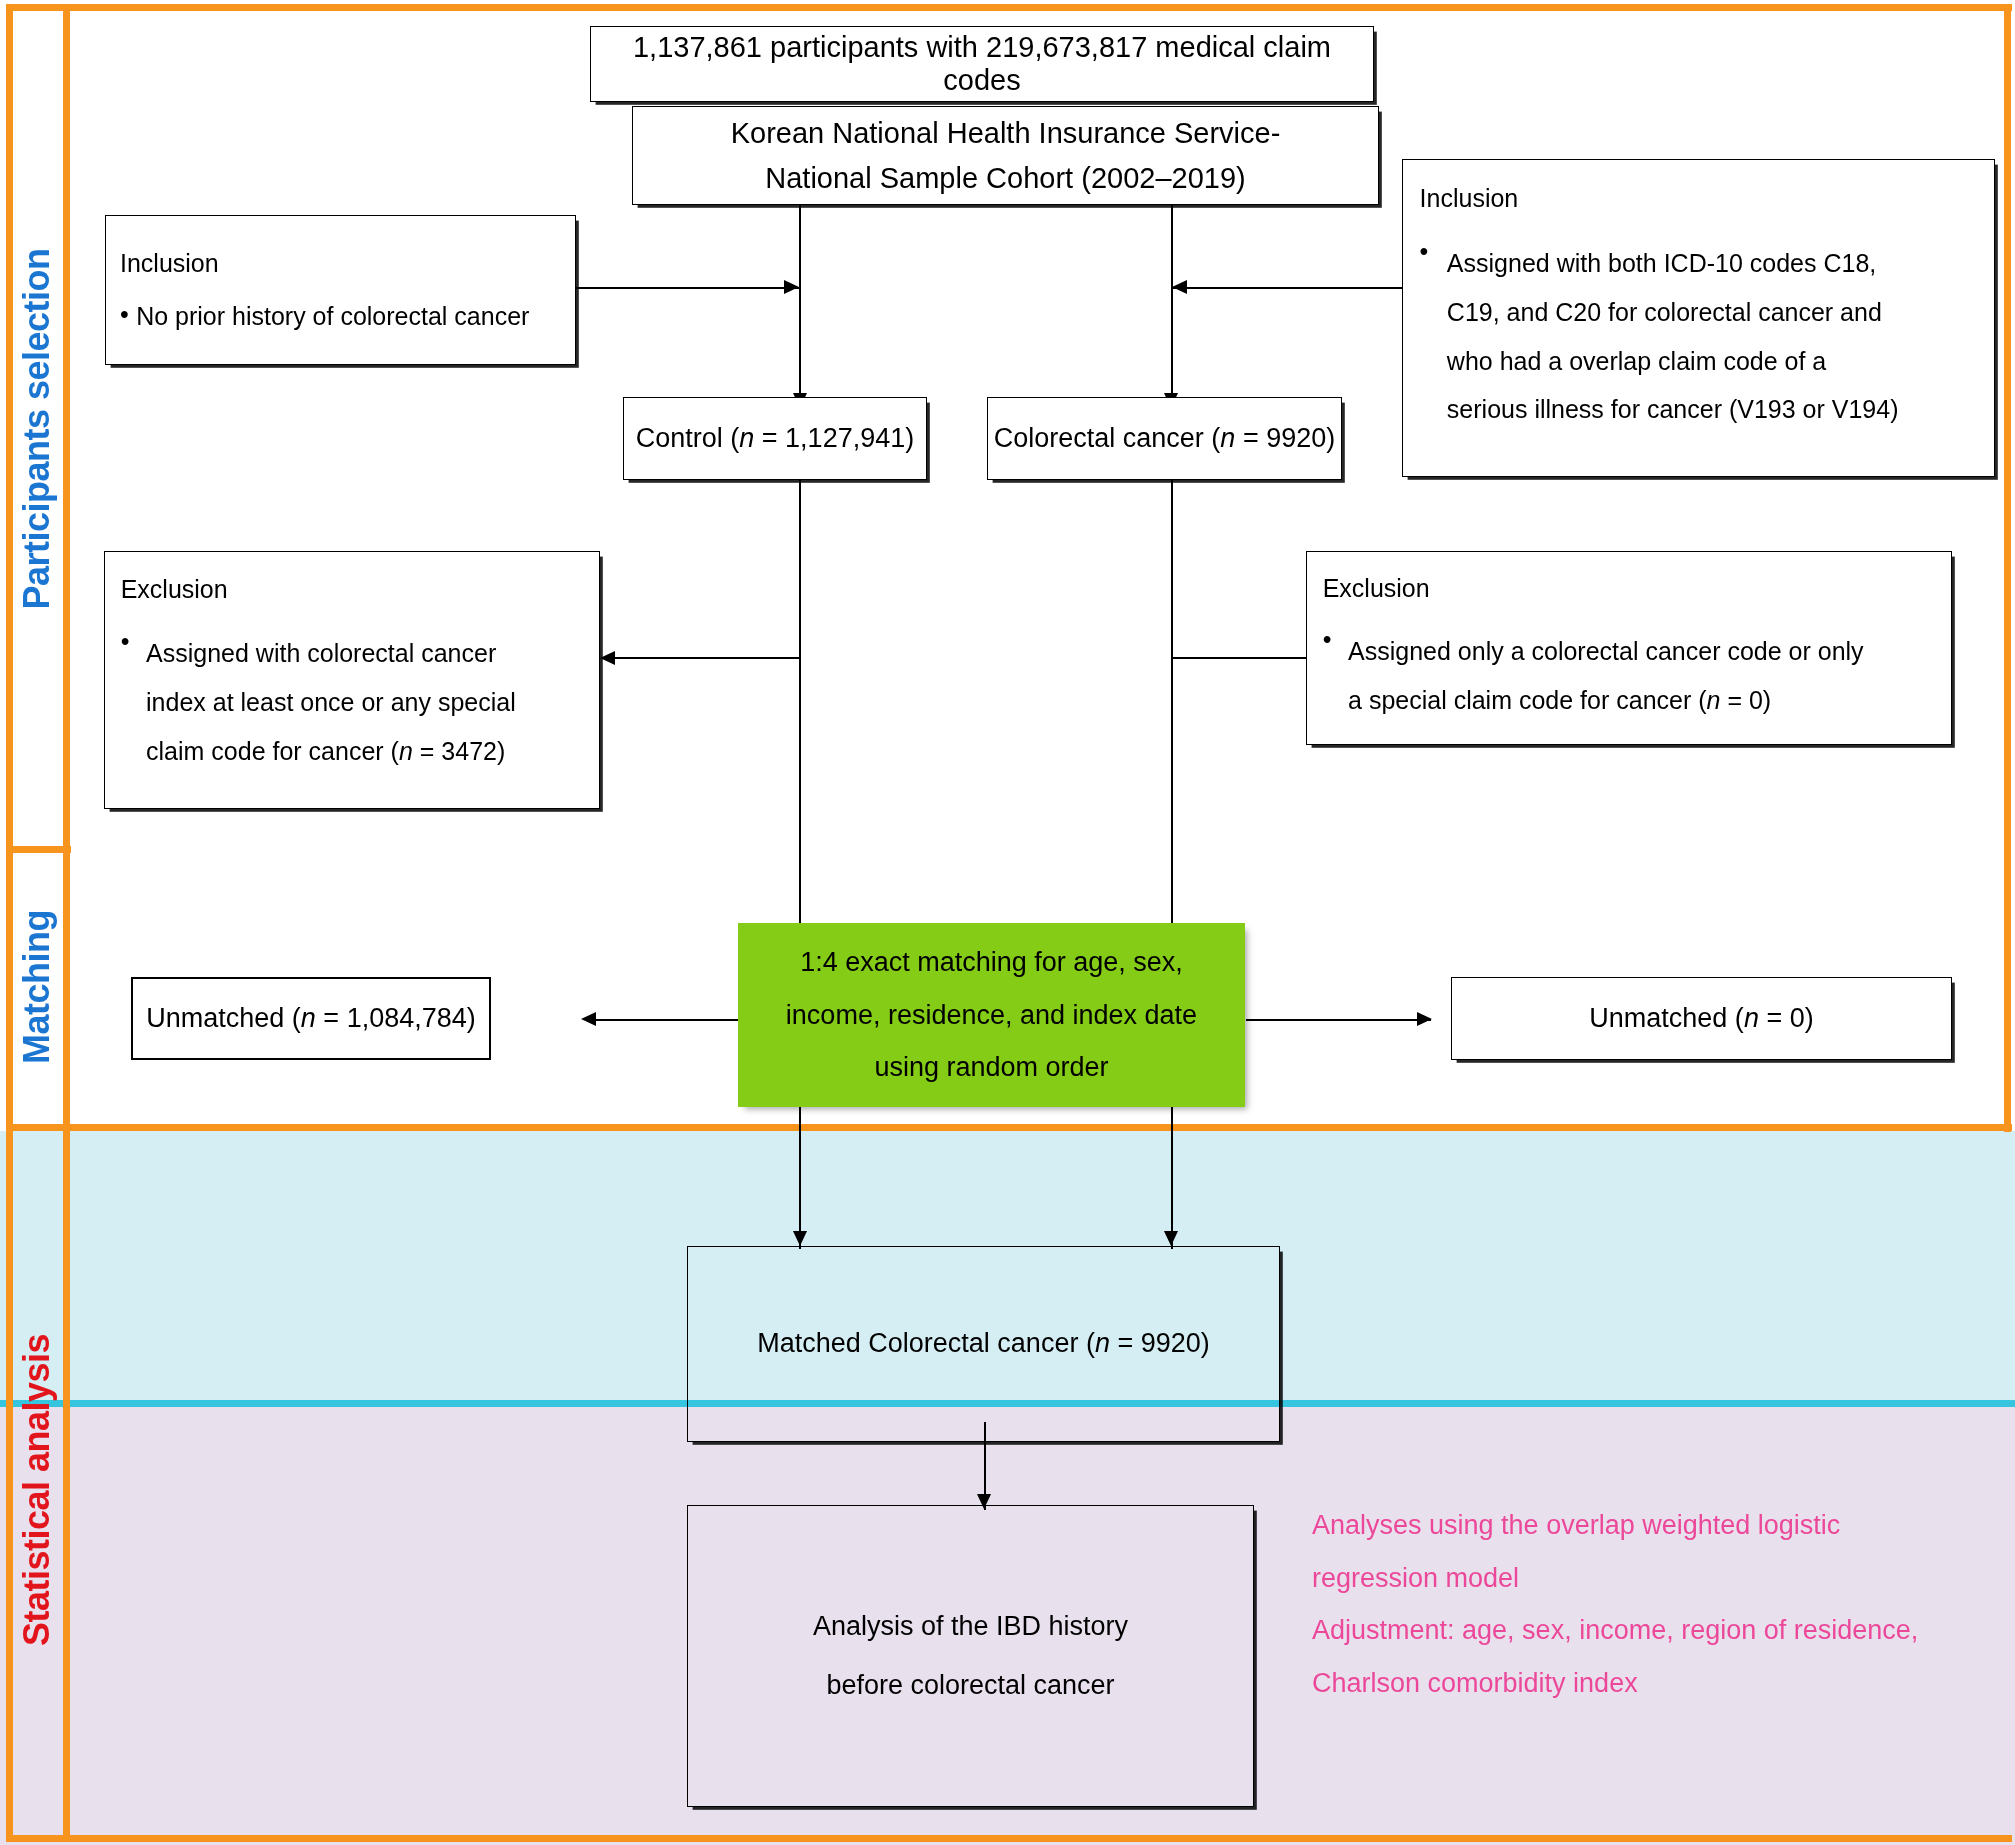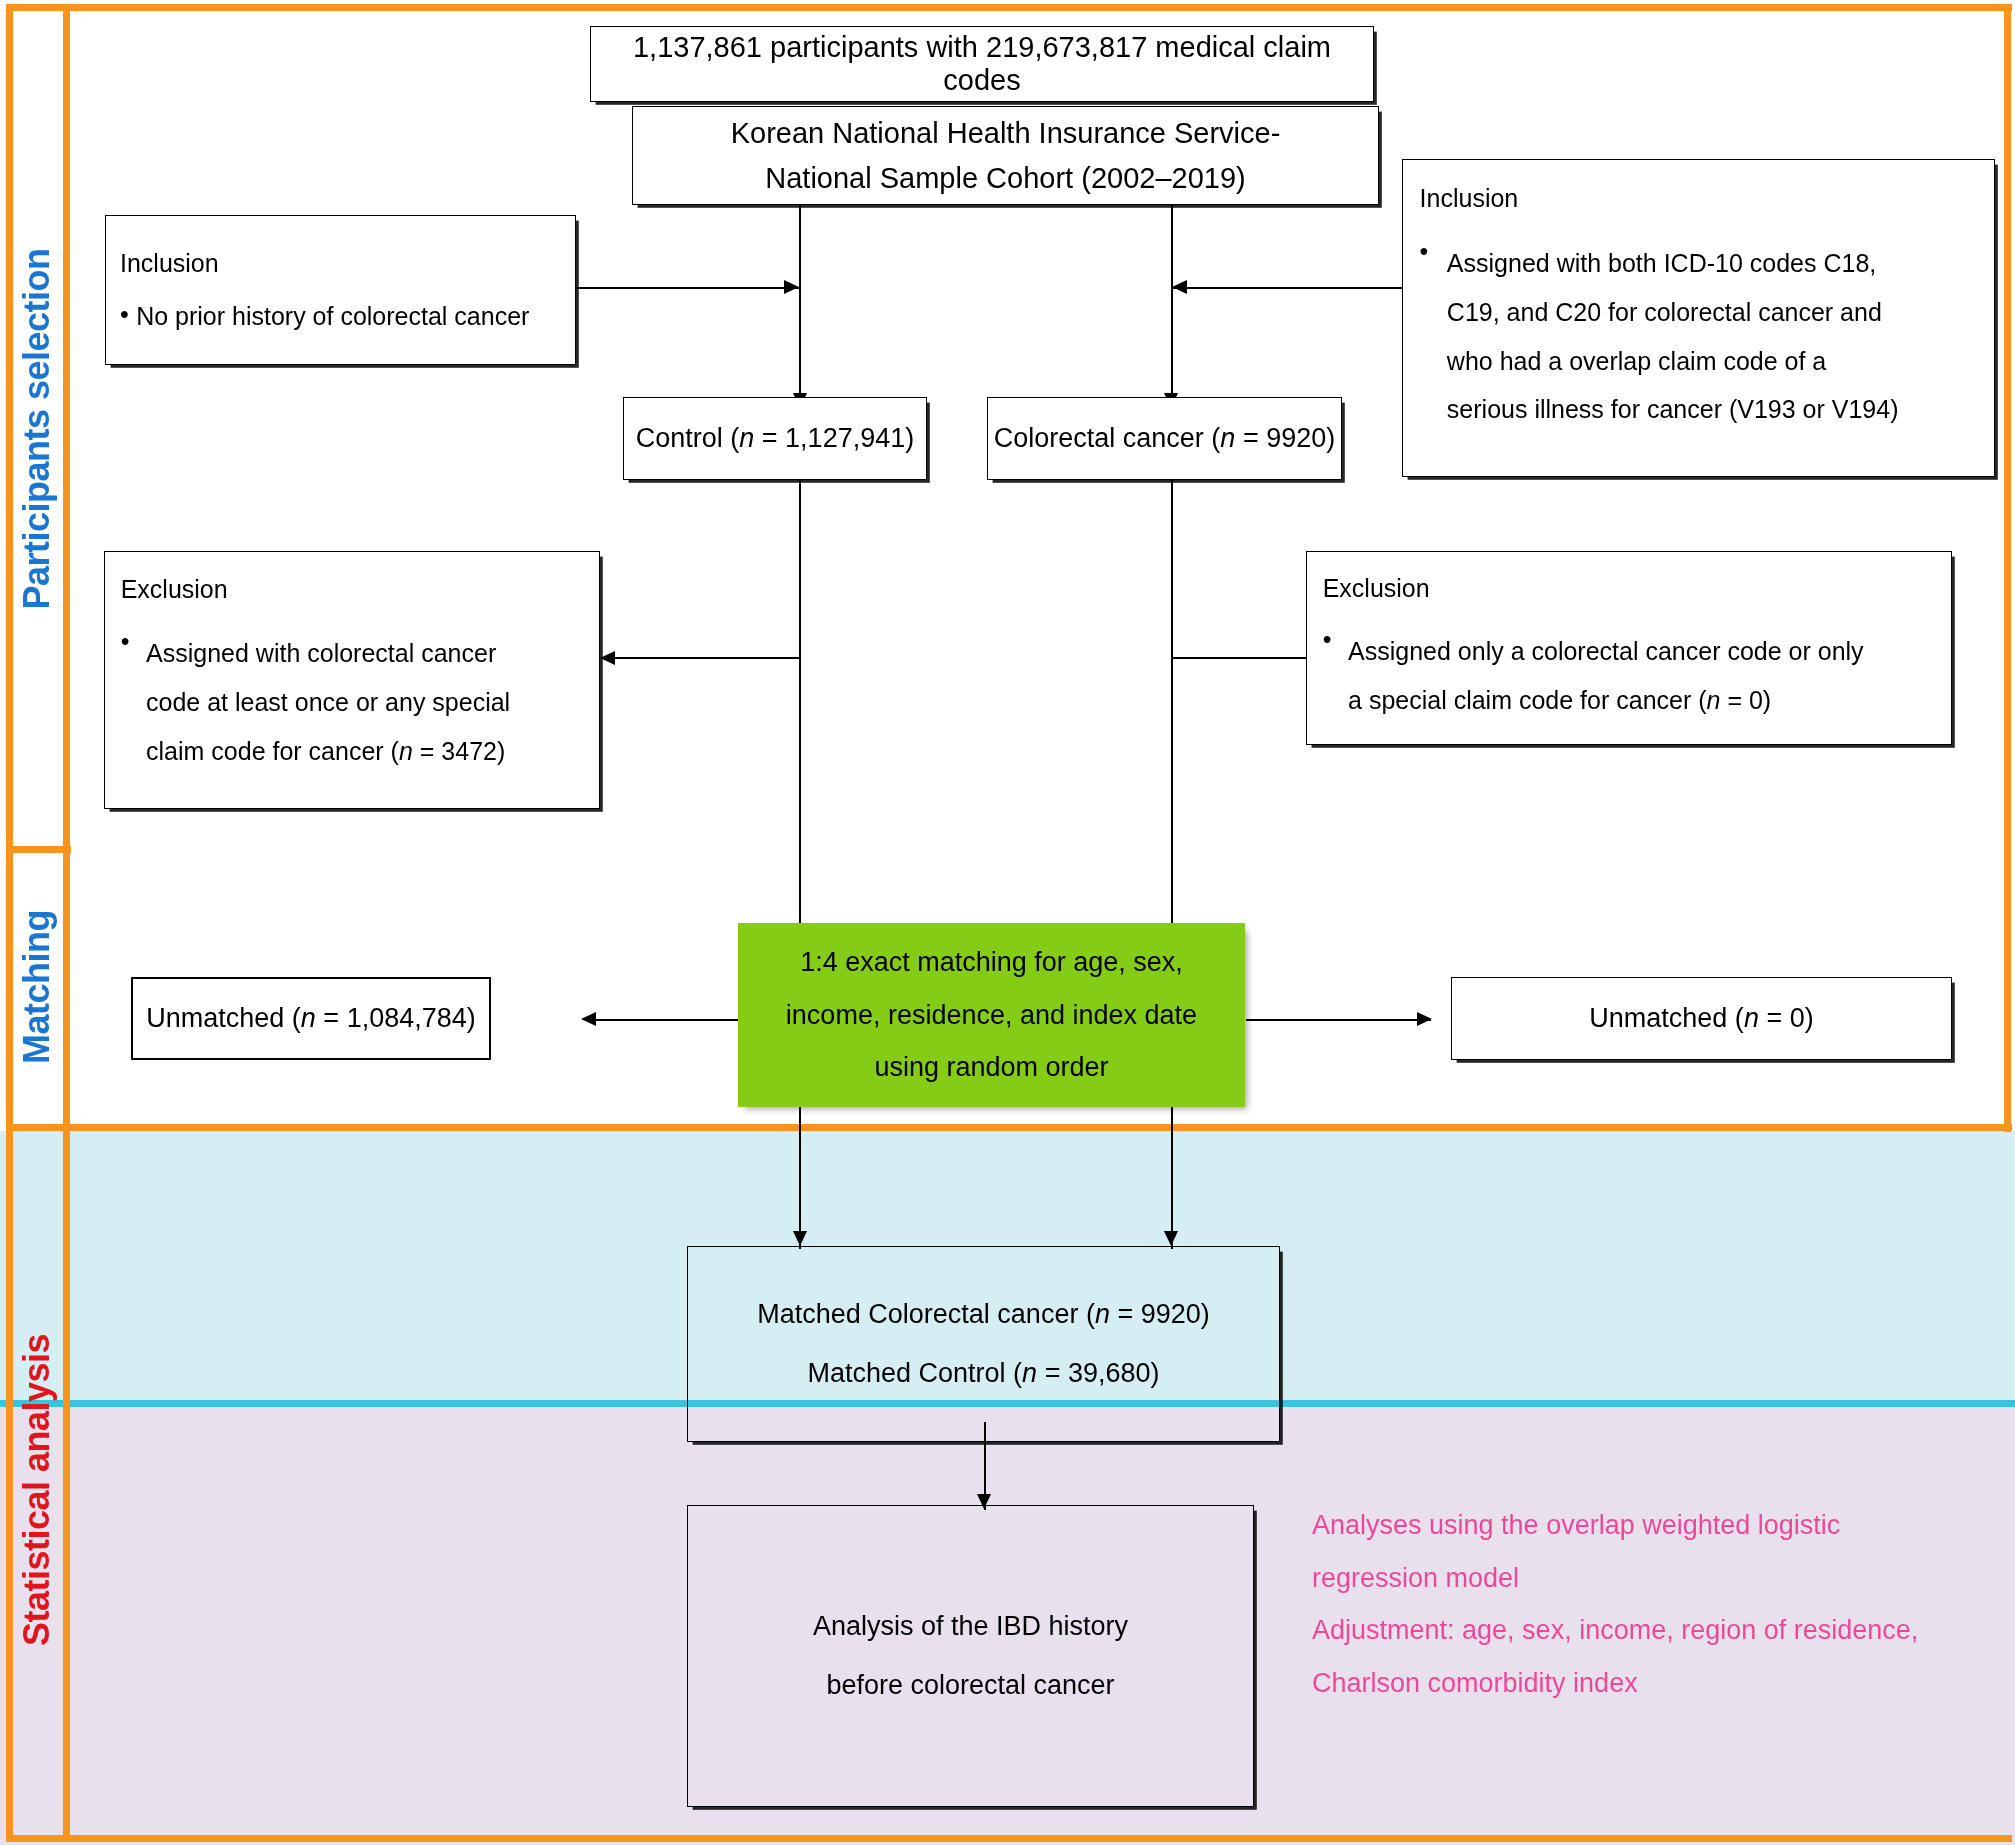--- a/index.html
+++ b/index.html
@@ -213,7 +213,7 @@
       <span class="bullet-dot" style="padding-right:16.6px;">•</span>
       <span class="bullet-text" style="line-height:1.95;">
         <span class="line">Assigned with colorectal cancer</span><br>
-        <span class="line">code at least once or any special</span><br>
+        <span class="line">index at least once or any special</span><br>
         <span>claim code for cancer (</span><em class="italic-n">n</em><span> = 3472)</span>
       </span>
     </div>

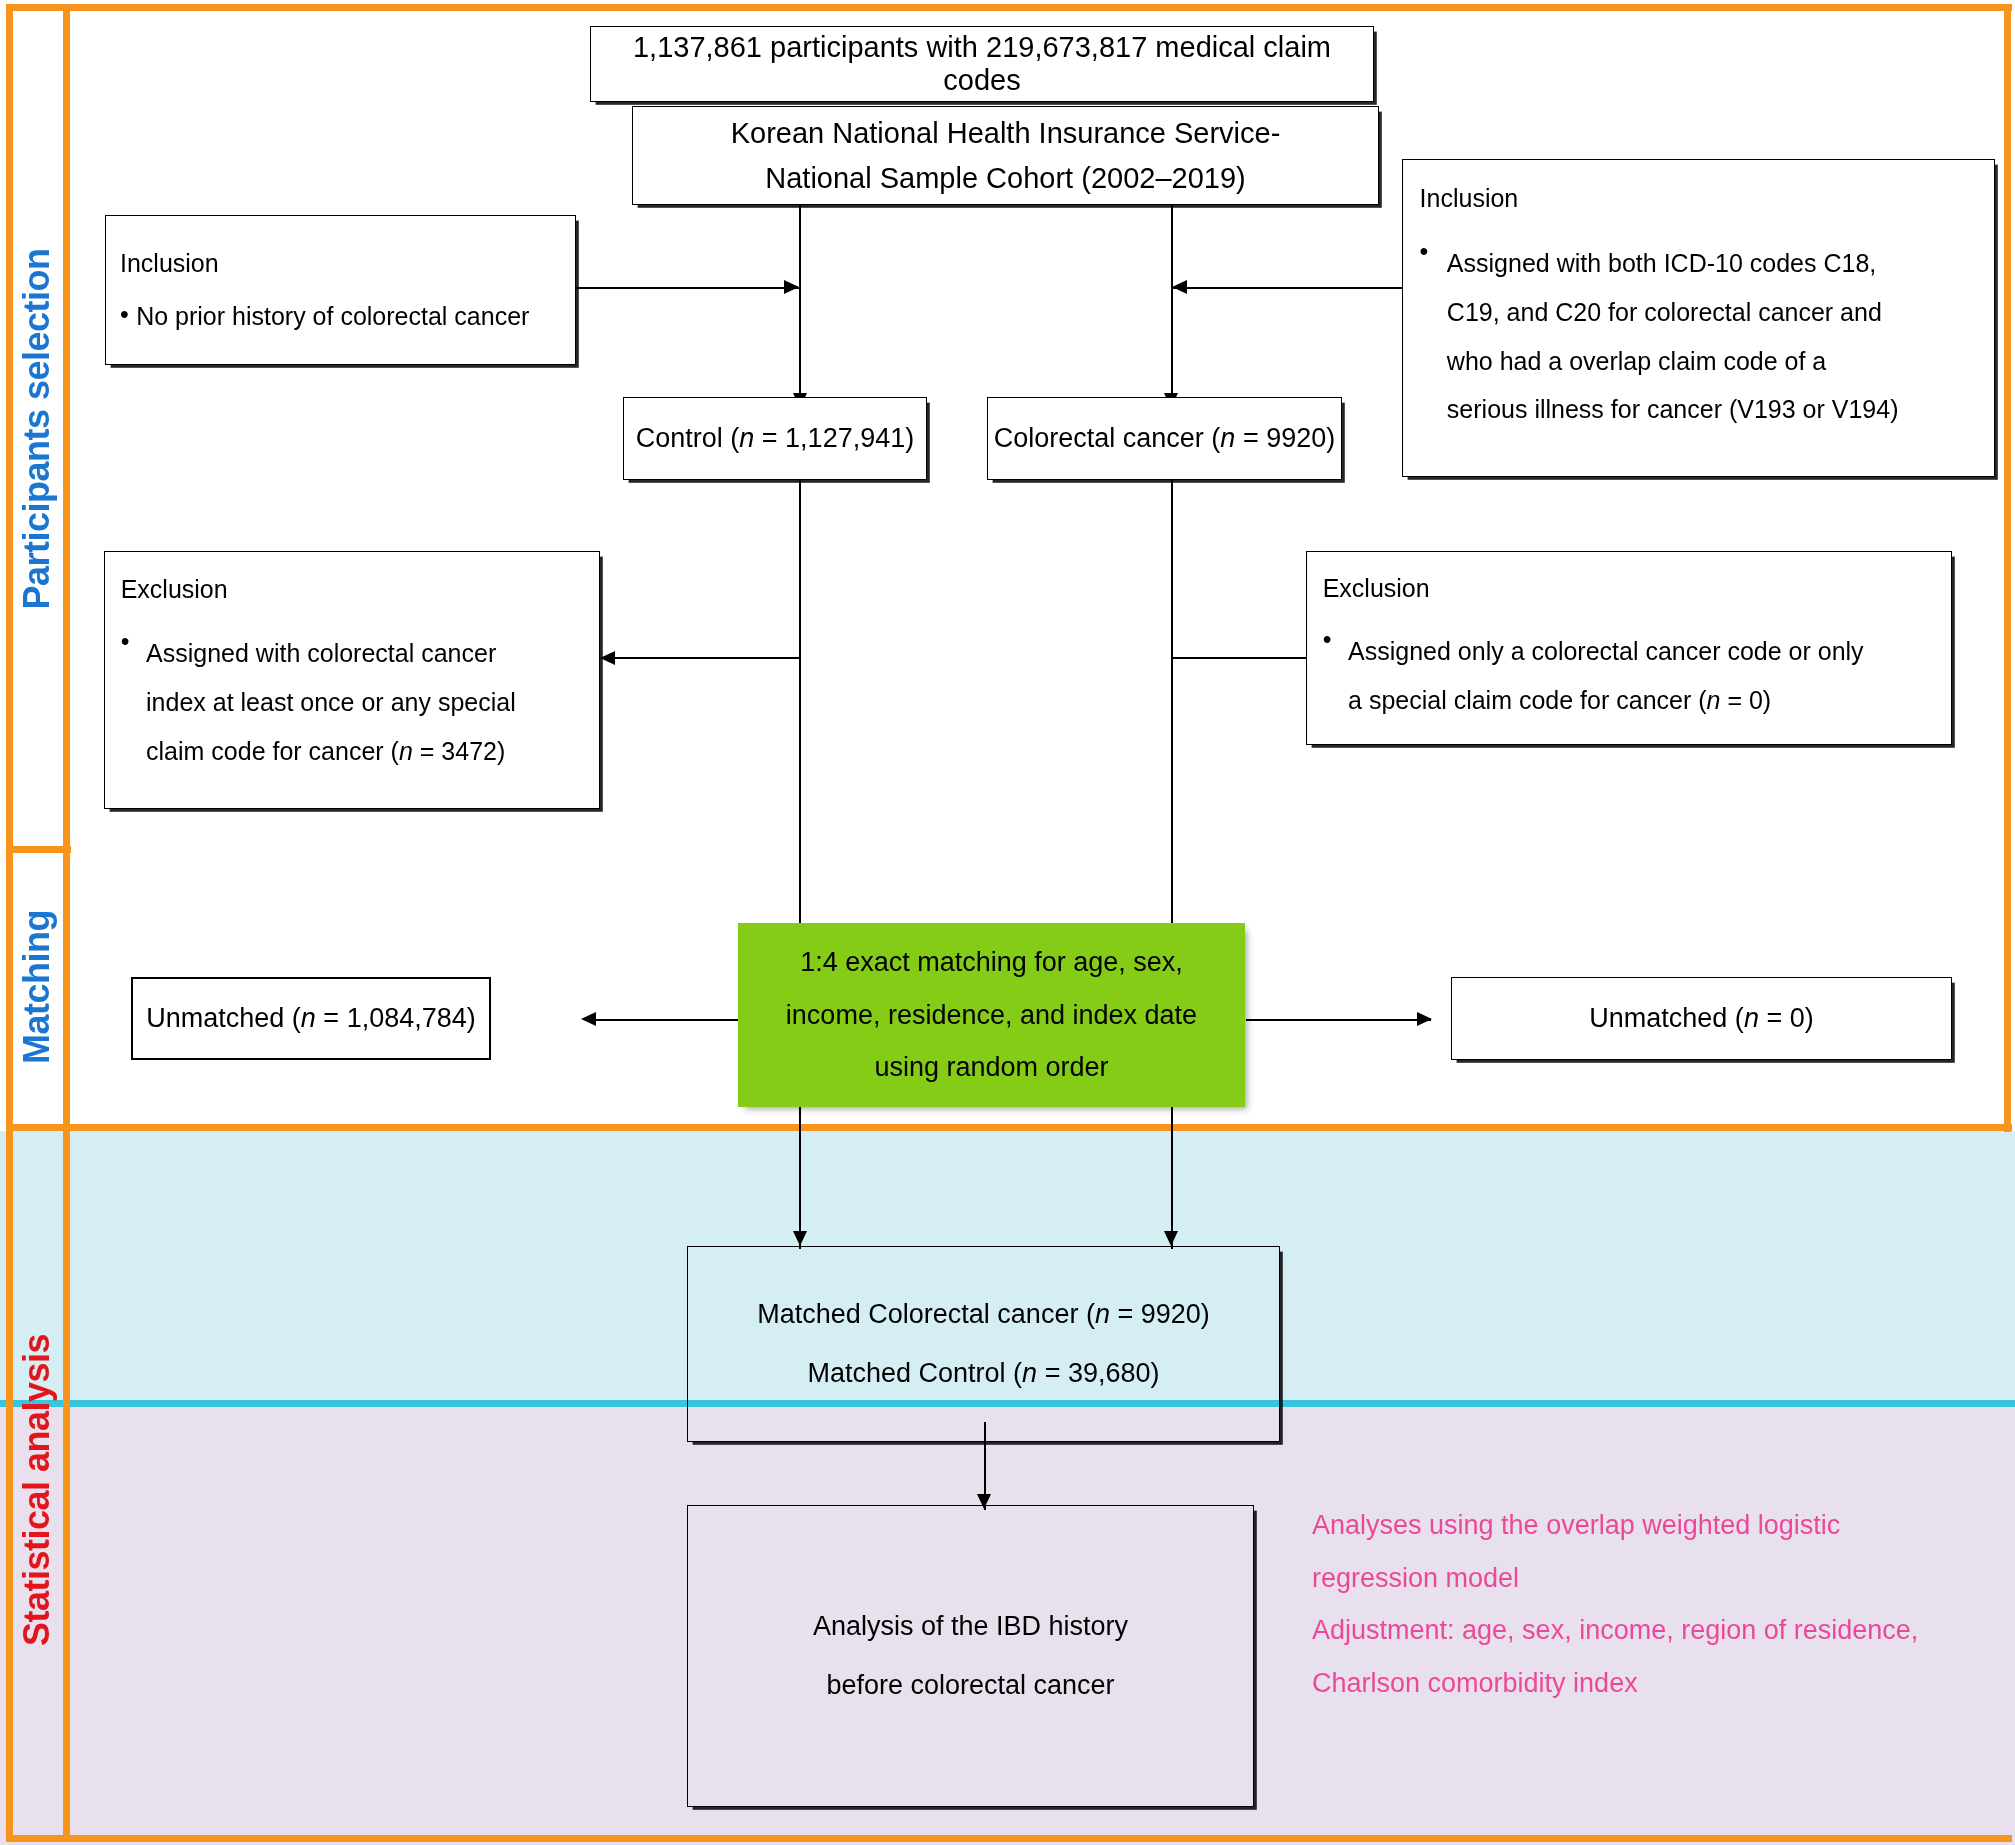--- a/index.html
+++ b/index.html
@@ -252,9 +252,6 @@
     <span class="line">
       <span>Matched Colorectal cancer (</span><em class="italic-n">n</em><span> = 9920)</span>
     </span>
-    <span class="line">
-      <span>Matched Control (</span><em class="italic-n">n</em><span> = 39,680)</span>
-    </span>
   </div>
 
   <div class="box center transparent-bg" style="left:687px;top:1505px;width:567px;height:302px;font-size:27px;line-height:2.2;">

